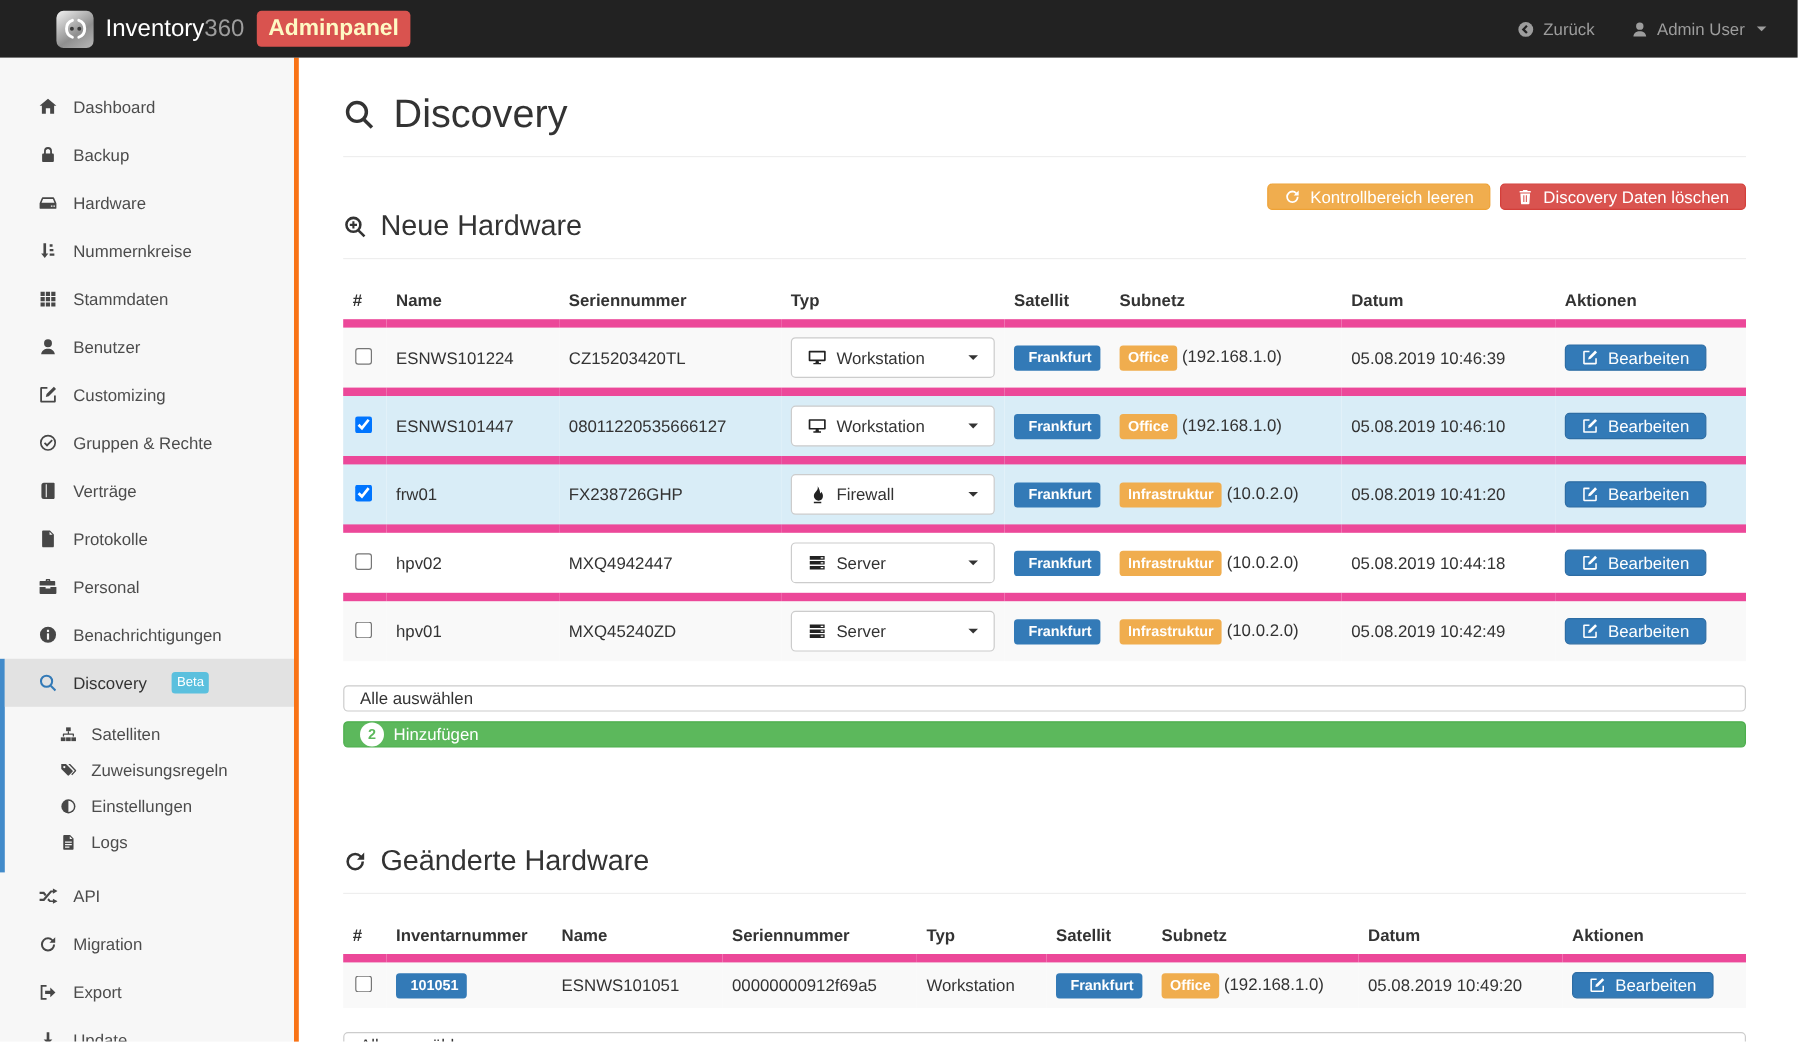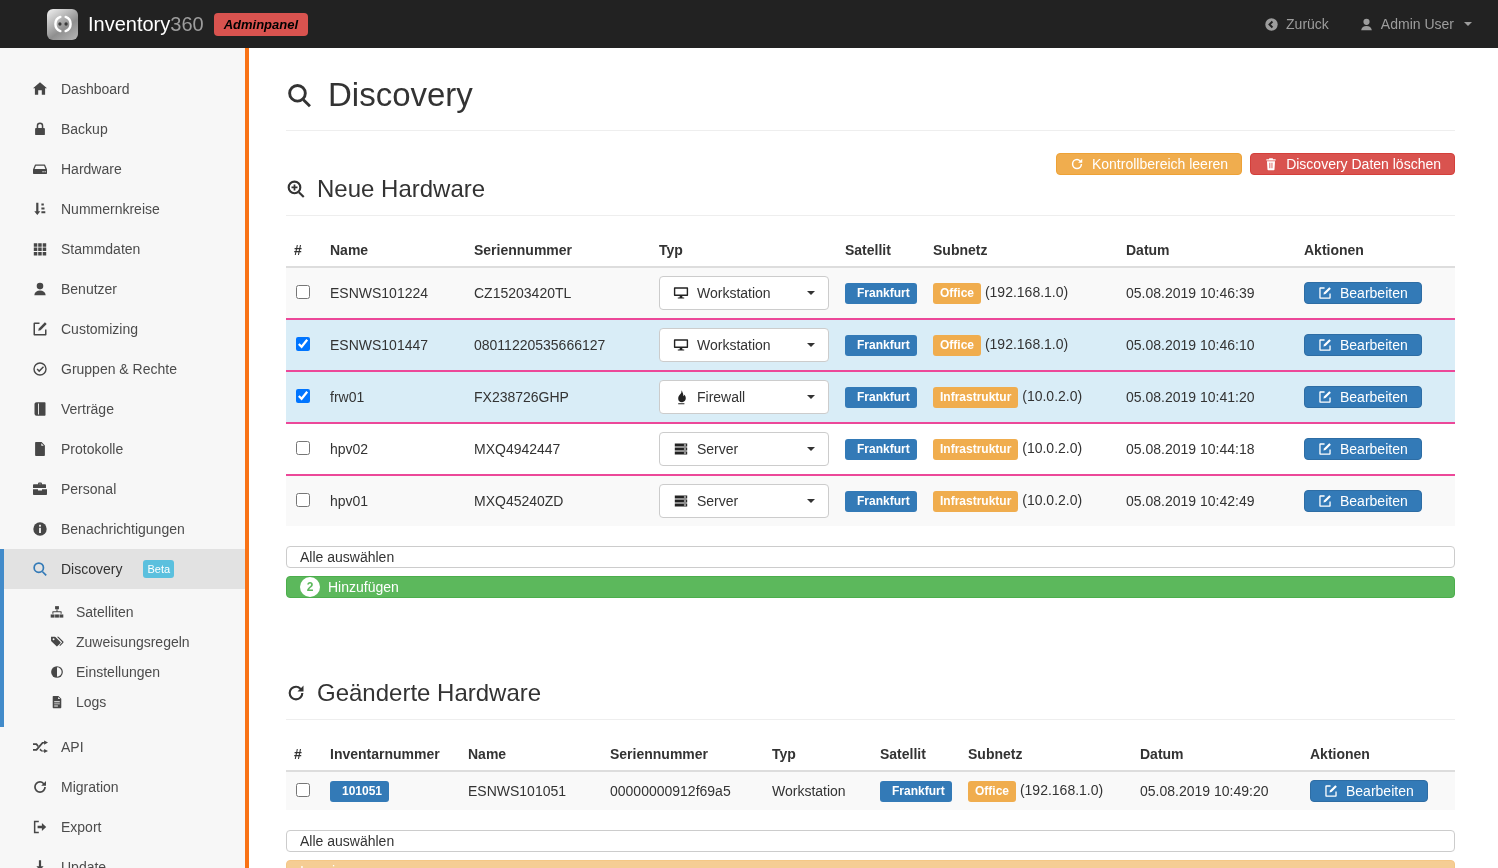--- a/index.html
+++ b/index.html
@@ -16,8 +16,8 @@
   .logo svg { width: 22px; height: 22px; }
   .brand { font-size: 20px; color: #ffffff; text-decoration: none; cursor: pointer; }
   .brand .muted { color: #9d9d9d; }
-  .admin-badge { background: #d9534f; color: #000000; font-weight: bold; font-size: 13px;
-    padding: 4px 10px; border-radius: 4px; font-style: italic; }
+  .admin-badge { background: #d9534f; color: #fef9c3; font-weight: bold; font-size: 19px;
+    padding: 4px 10px; border-radius: 4px; }
   .nav-right { display: flex; align-items: center; gap: 30px; }
   .nav-link { display: flex; align-items: center; gap: 7px; color: #9d9d9d; cursor: pointer; }
   .nav-glyph { width: 15px; height: 15px; display: inline-flex; }

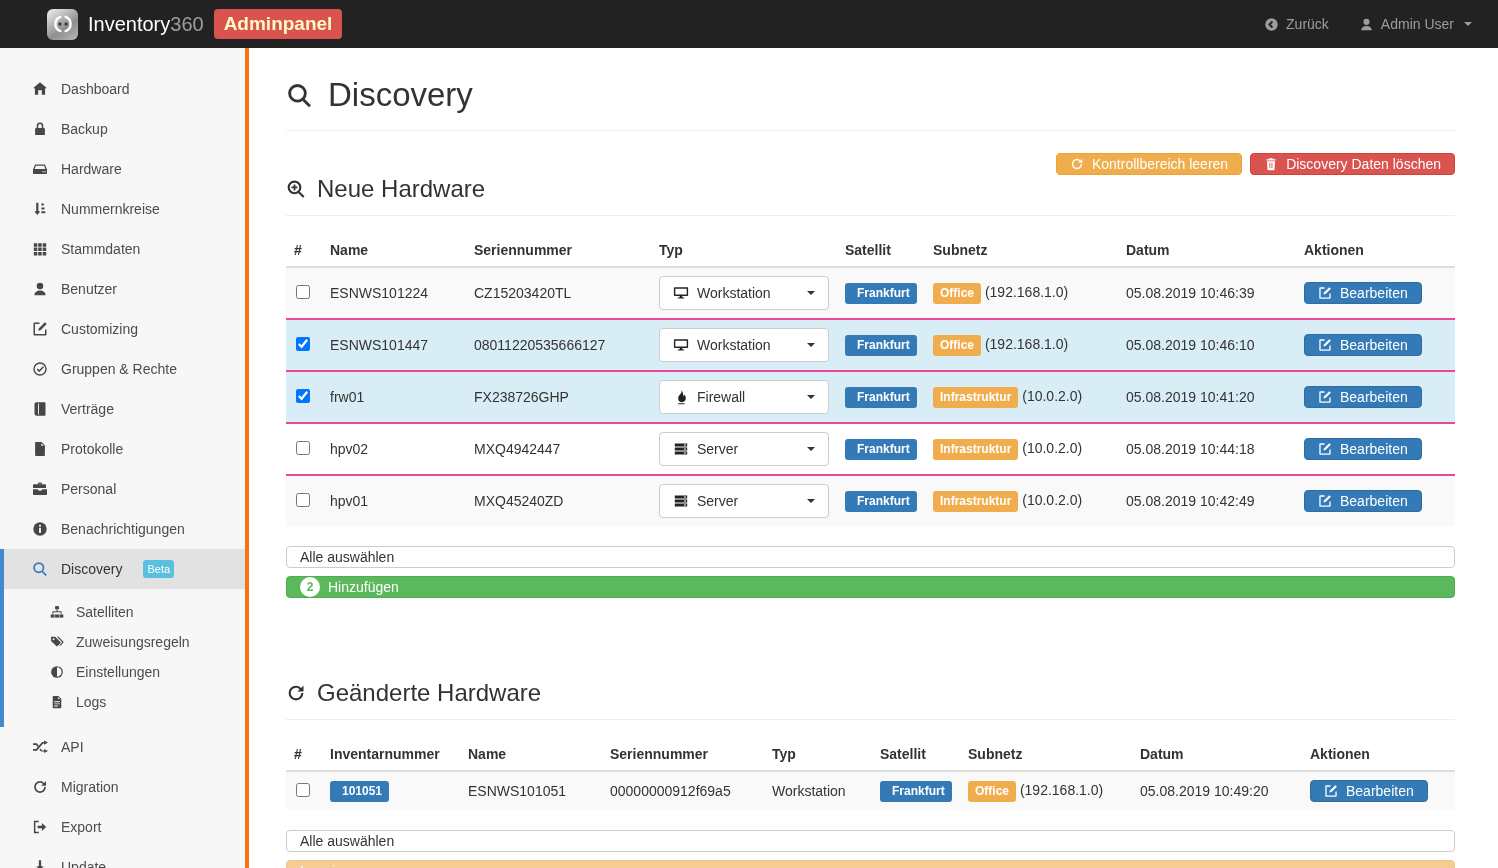--- a/index.html
+++ b/index.html
@@ -60,7 +60,7 @@
   
   table { width: 100%; border-collapse: collapse; margin-top: 18px; }
   th { text-align: left; padding: 8px; border-bottom: 2px solid #ddd; font-weight: 700; }
-  td { padding: 8px; border-top: 2px solid #ec4899; vertical-align: middle; }
+  td { padding: 8px; border-top: 7px solid #ec4899; vertical-align: middle; }
   tbody tr:nth-child(odd) { background: #f9f9f9; }
   tbody tr.selected { background: #d9edf7; }
   input[type="checkbox"] { width: 14px; height: 14px; margin: 0 0 0 2px; }

